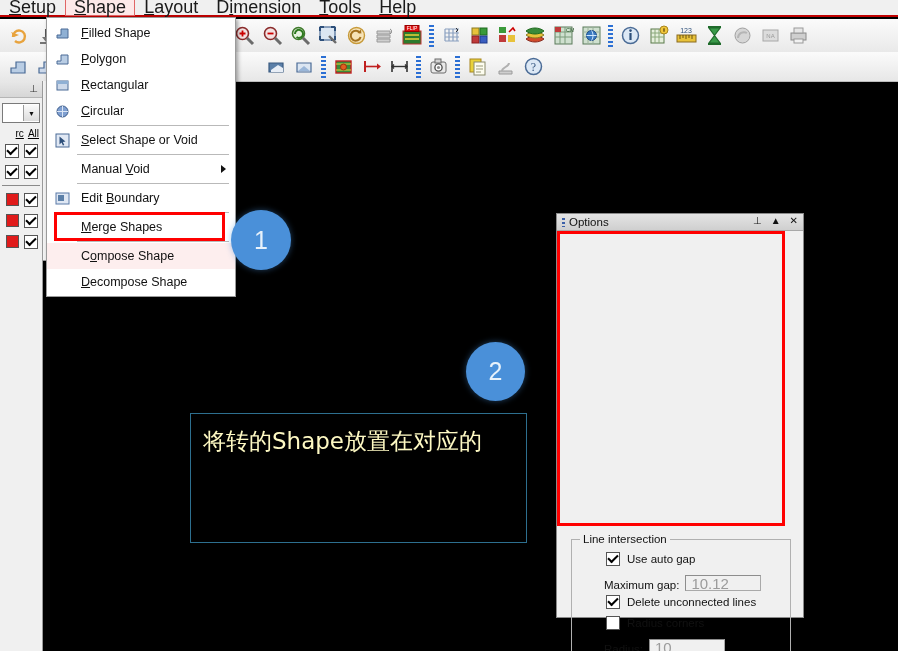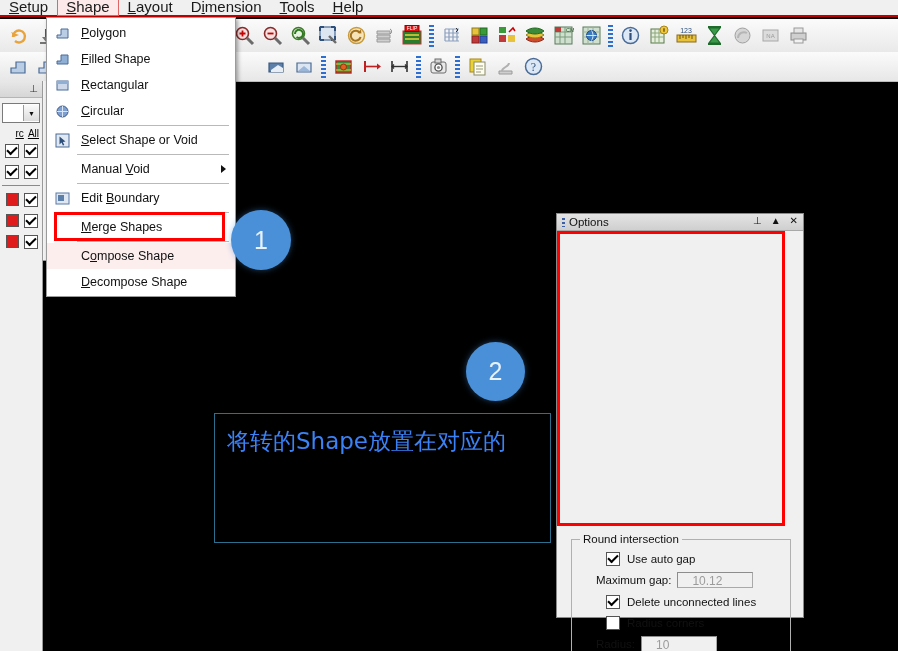--- a/index.html
+++ b/index.html
@@ -21,7 +21,7 @@
     box-sizing:border-box;
   }
   .menu-item{
-    padding:1px 9px 2px 9px;font-size:15px;color:#1a1a1a;
+    padding:1px 9px 2px 9px;font-size:18px;color:#1a1a1a;
     line-height:14px;white-space:nowrap;
   }
   .menu-item.active{

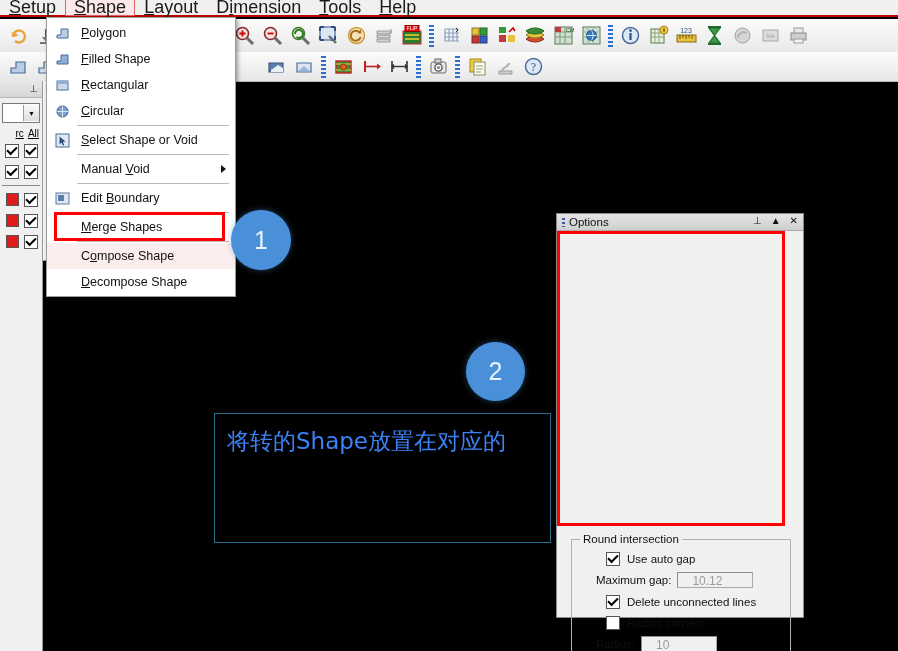--- a/index.html
+++ b/index.html
@@ -526,19 +526,19 @@
   <div class="mi">
     <span class="mi-ico">
       <svg width="15" height="15" viewBox="0 0 15 15">
+          <path d="M2 9h4V3h7v9H2z" fill="#8fb0d4" stroke="#4a6b96"></path>
+        </svg>
+    </span>
+    <span class="mi-lbl"><u>F</u>illed Shape</span>
+  </div>
+
+  <div class="mi">
+    <span class="mi-ico">
+      <svg width="15" height="15" viewBox="0 0 15 15">
           <path d="M2 9h4V3h7v9H2z" fill="#b9cde4" stroke="#4a6b96"></path>
         </svg>
     </span>
     <span class="mi-lbl"><u>P</u>olygon</span>
-  </div>
-
-  <div class="mi">
-    <span class="mi-ico">
-      <svg width="15" height="15" viewBox="0 0 15 15">
-          <path d="M2 9h4V3h7v9H2z" fill="#8fb0d4" stroke="#4a6b96"></path>
-        </svg>
-    </span>
-    <span class="mi-lbl"><u>F</u>illed Shape</span>
   </div>
 
   <div class="mi">

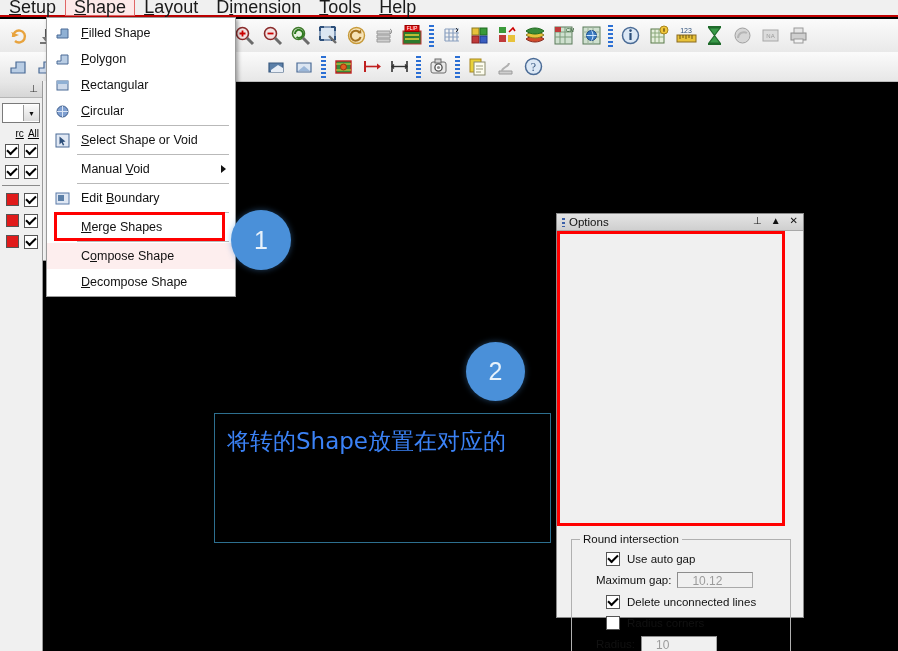--- a/index.html
+++ b/index.html
@@ -157,10 +157,10 @@
 
   
   #note{
-    left:214px;top:413px;width:337px;height:130px;
+    left:190px;top:413px;width:337px;height:130px;
     border:1px solid #2d6f8f;background:#000;
     box-sizing:border-box;padding:10px 12px 0 12px;
-    color:#3b82f6;font-size:23px;line-height:35px;
+    color:#fef9c3;font-size:23px;line-height:35px;
     font-family:"DejaVu Sans", sans-serif;
     z-index:30;
   }

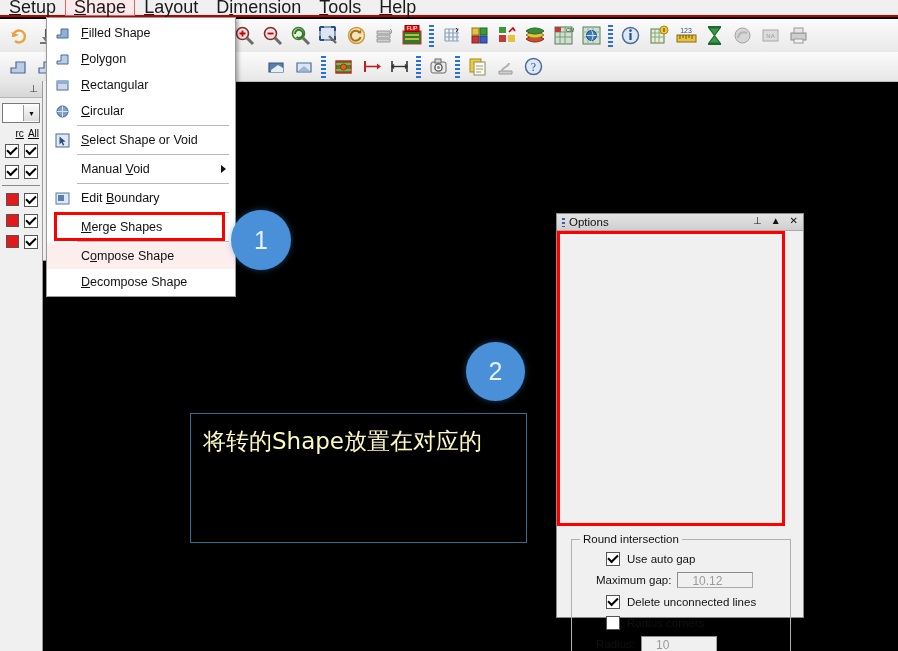--- a/index.html
+++ b/index.html
@@ -638,7 +638,7 @@
   <div id="opt-body">
 
     <fieldset class="grp">
-      <legend>Round intersection</legend>
+      <legend>Line intersection</legend>
 
       <div class="optrow">
         <span class="cb on"></span>

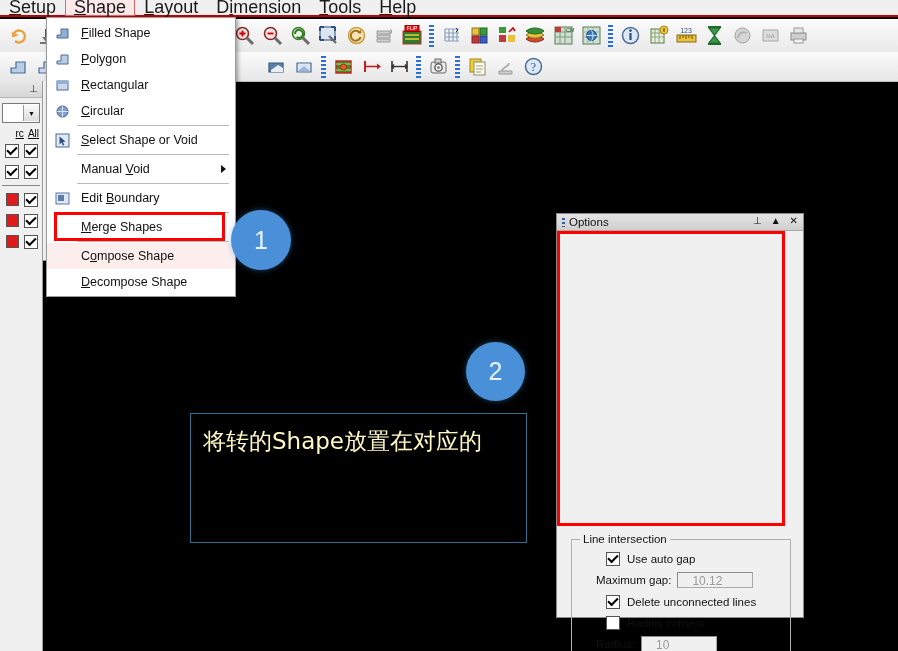--- a/index.html
+++ b/index.html
@@ -195,7 +195,7 @@
   fieldset.grp legend{font-size:11.5px;color:#111;padding:0 3px;}
   .optrow{display:flex;align-items:center;height:21px;margin-left:26px;}
   .optrow .lbl{margin-left:7px;font-size:11.5px;color:#111;}
-  .fieldrow{display:flex;align-items:center;height:22px;margin-left:16px;}
+  .fieldrow{display:flex;align-items:flex-end;height:22px;margin-left:24px;}
   .fieldrow .flbl{font-size:11.5px;color:#111;}
   .txtbox{
     width:76px;height:16px;background:#f0f0f0;border:1px solid #a9a9a9;

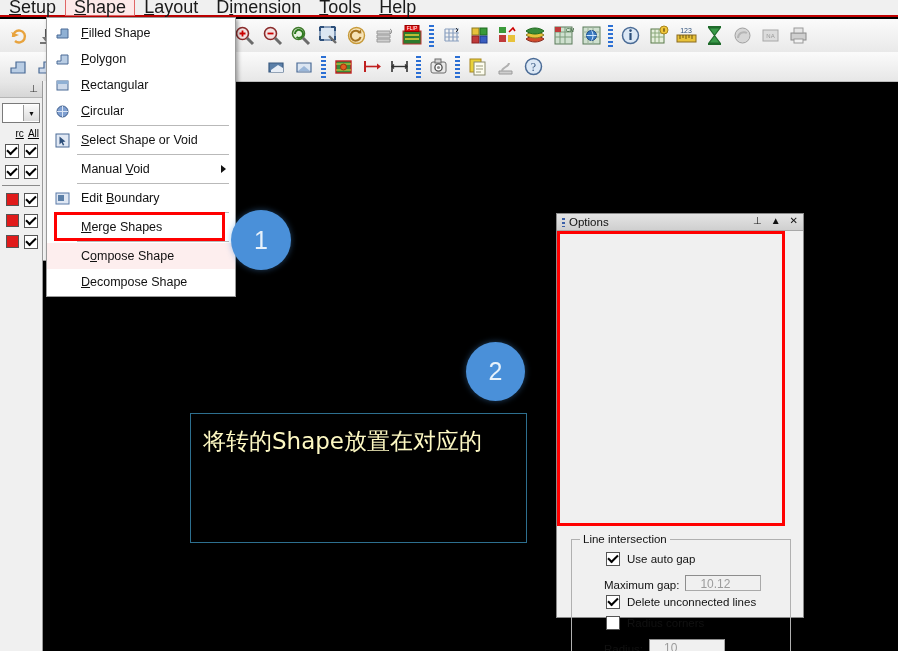--- a/index.html
+++ b/index.html
@@ -200,8 +200,8 @@
   .txtbox{
     width:76px;height:16px;background:#f0f0f0;border:1px solid #a9a9a9;
     border-top-color:#8d8d8d;border-left-color:#8d8d8d;
-    margin-left:6px;font-size:12px;color:#9b9b9b;
-    line-height:16px;padding-left:14px;box-sizing:border-box;
+    margin-left:6px;font-size:15px;color:#9b9b9b;
+    line-height:16px;padding-left:5px;box-sizing:border-box;
   }
 </style>
 </head>

